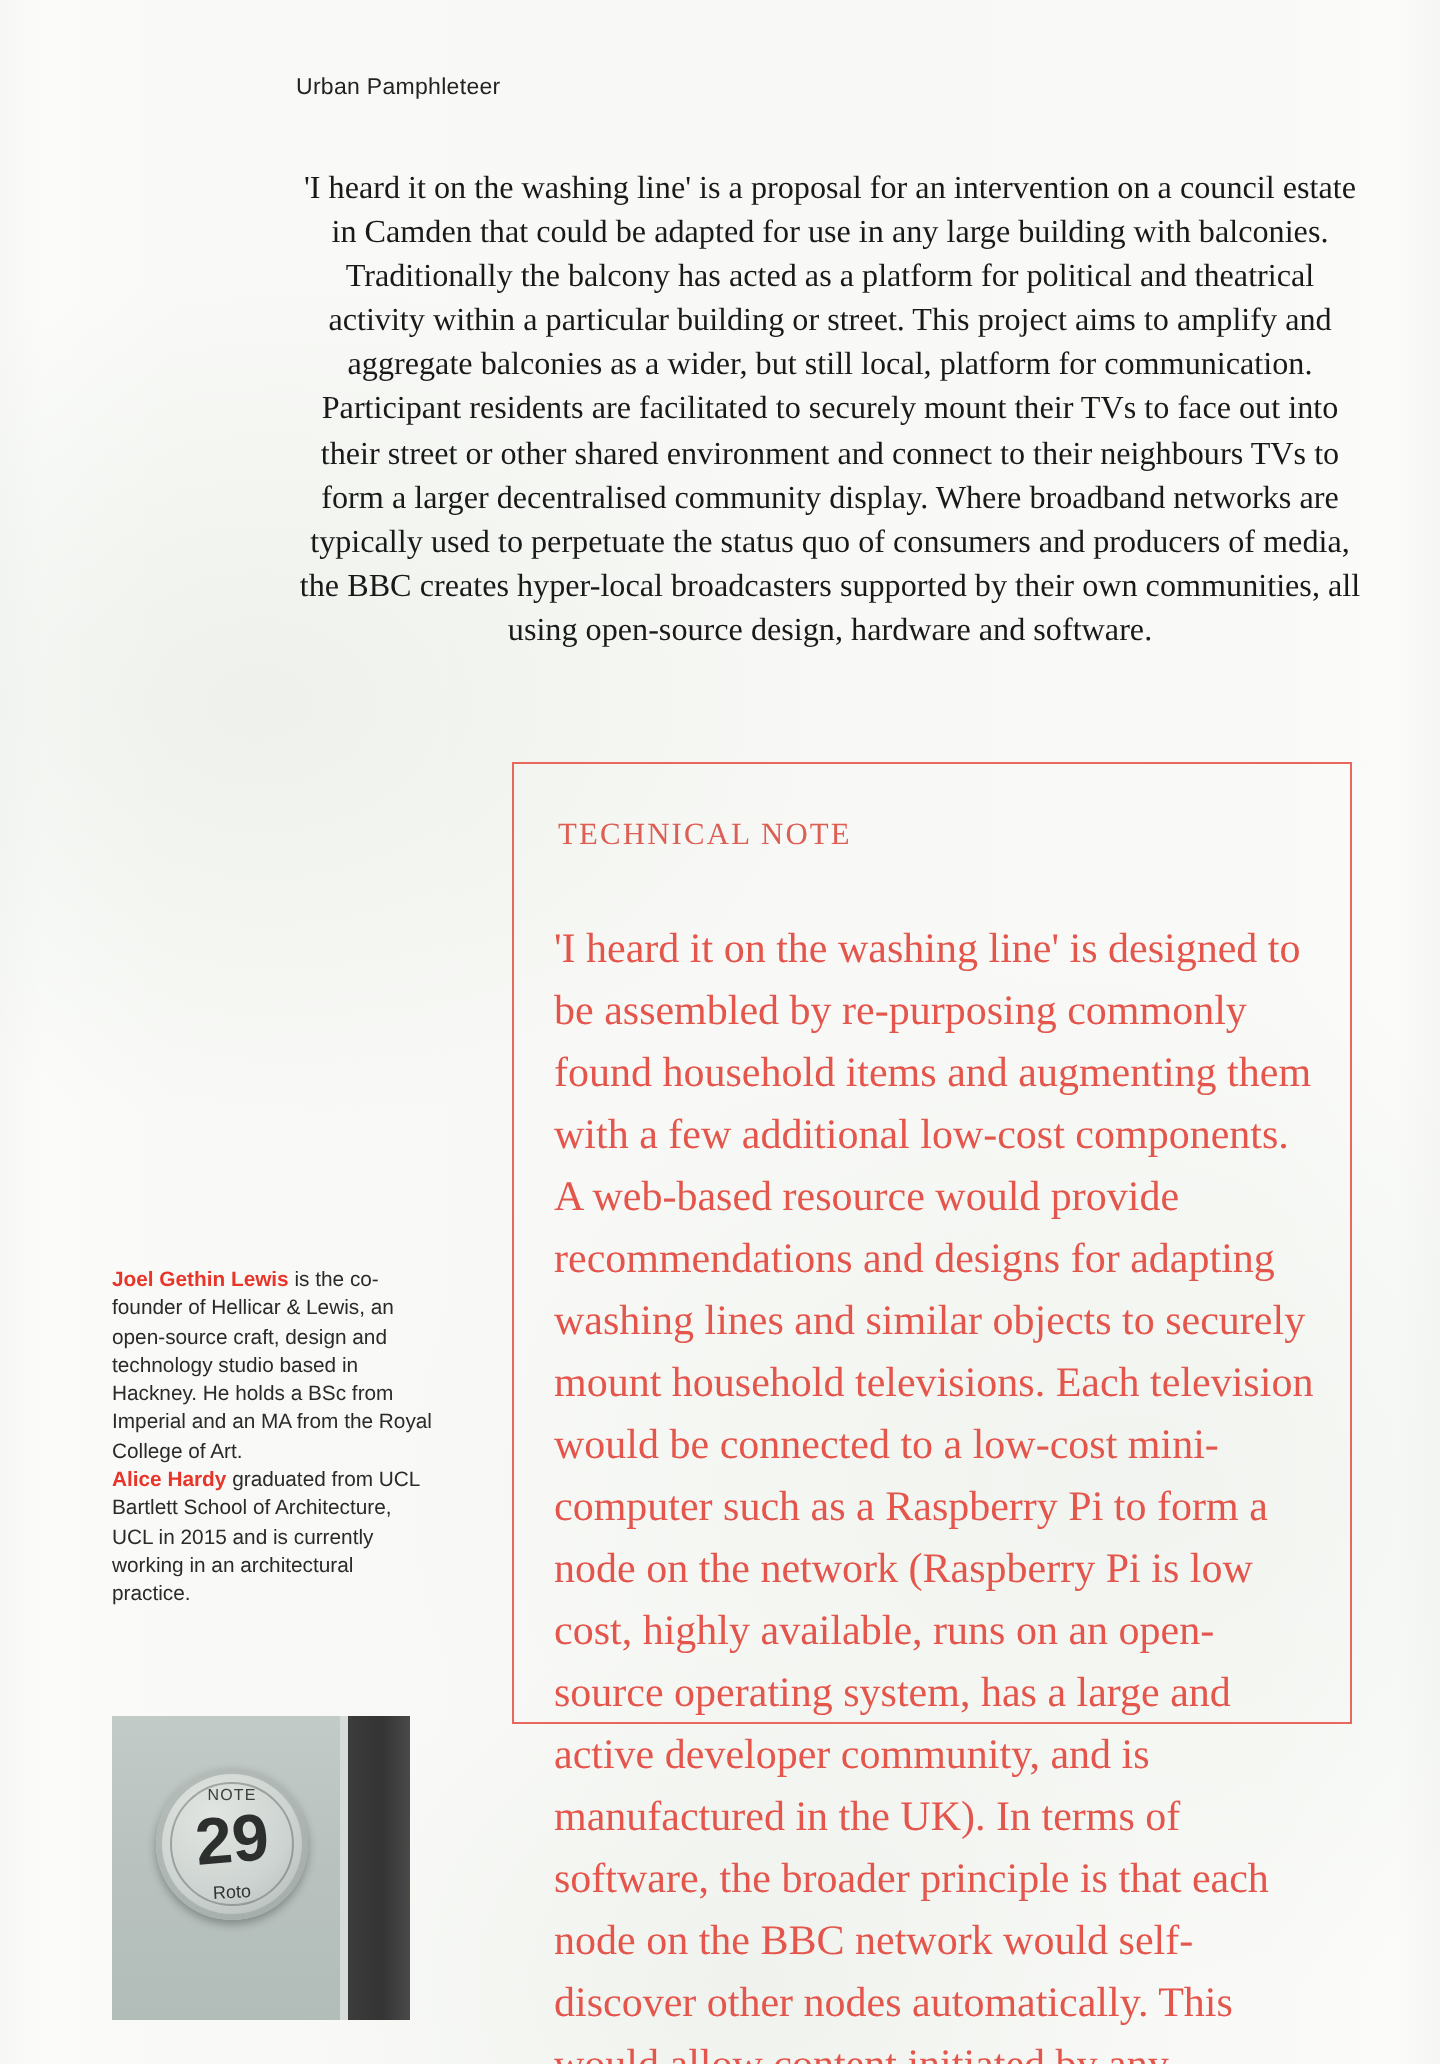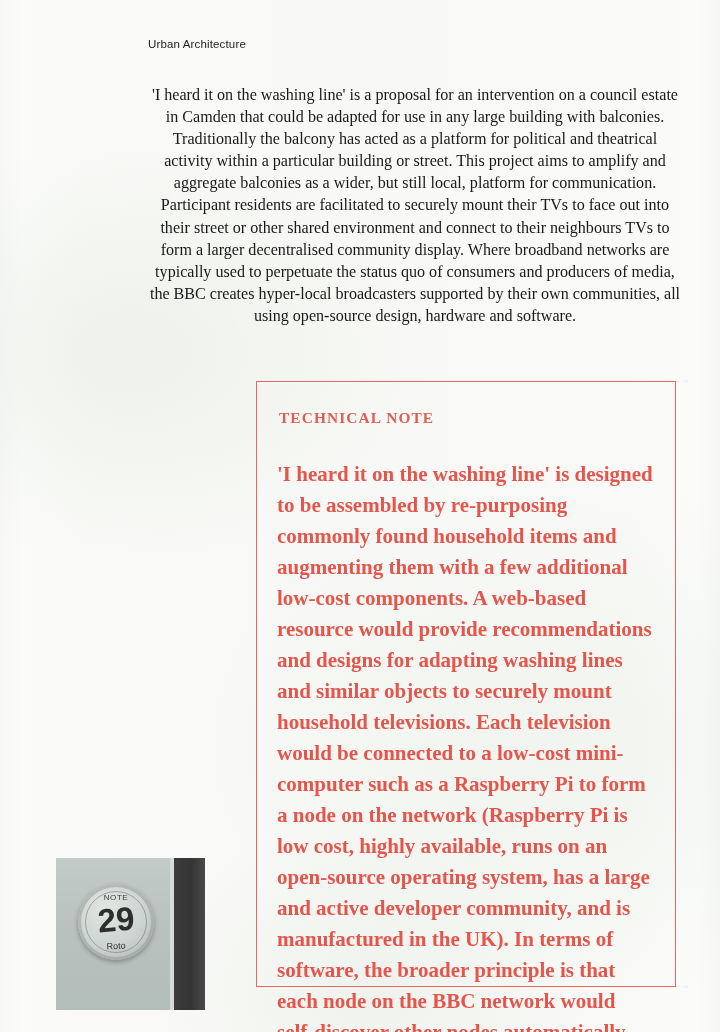--- a/index.html
+++ b/index.html
@@ -180,7 +180,7 @@
 
 <div class="page">
 
-  <div class="running-head">Urban Architecture</div>
+  <div class="running-head">Urban Pamphleteer</div>
 
   <div class="body-col">'I heard it on the washing line' is a proposal for an intervention on a council estate in Camden that could be adapted for use in any large building with balconies. Traditionally the balcony has acted as a platform for political and theatrical activity within a particular building or street. This project aims to amplify and aggregate balconies as a wider, but still local, platform for communication. Participant residents are facilitated to securely mount their TVs to face out into their street or other shared environment and connect to their neighbours TVs to form a larger decentralised community display. Where broadband networks are typically used to perpetuate the status quo of consumers and producers of media, the BBC creates hyper-local broadcasters supported by their own communities, all using open-source design, hardware and software.</div>
 

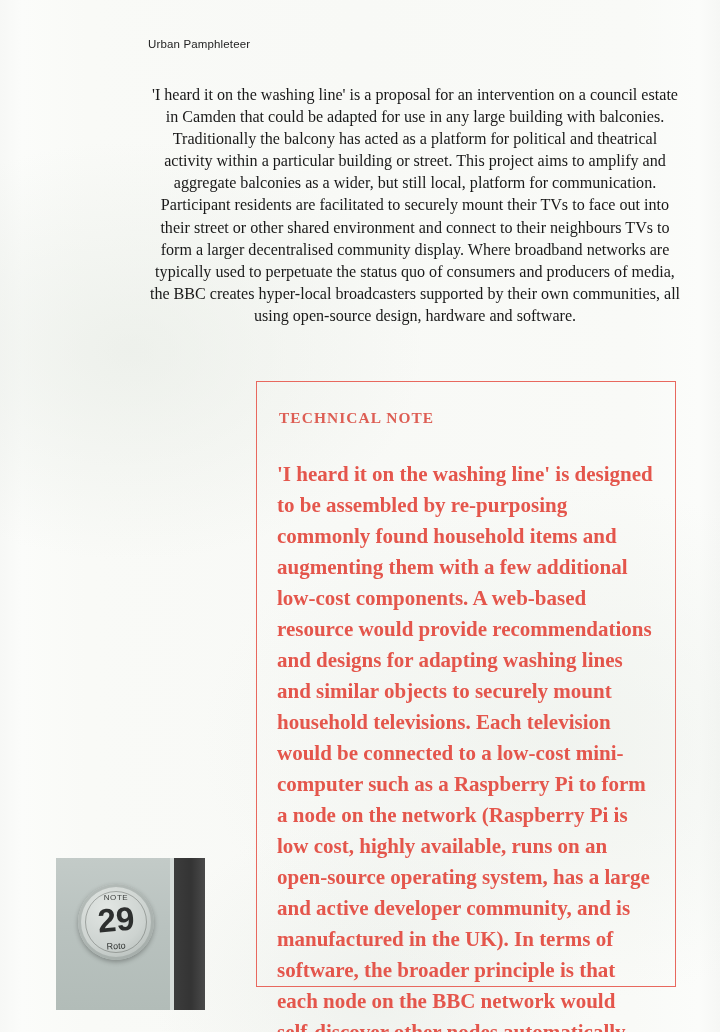--- a/index.html
+++ b/index.html
@@ -56,11 +56,10 @@
     left: 256px;
     top: 381px;
     width: 420px;
-    height: 606px;
+    height: 481px;
     box-sizing: border-box;
     border: 1.4px solid #e8685e;
     color: #e25a51;
-    font-weight: bold;
   }
   .note-title {
     position: absolute;

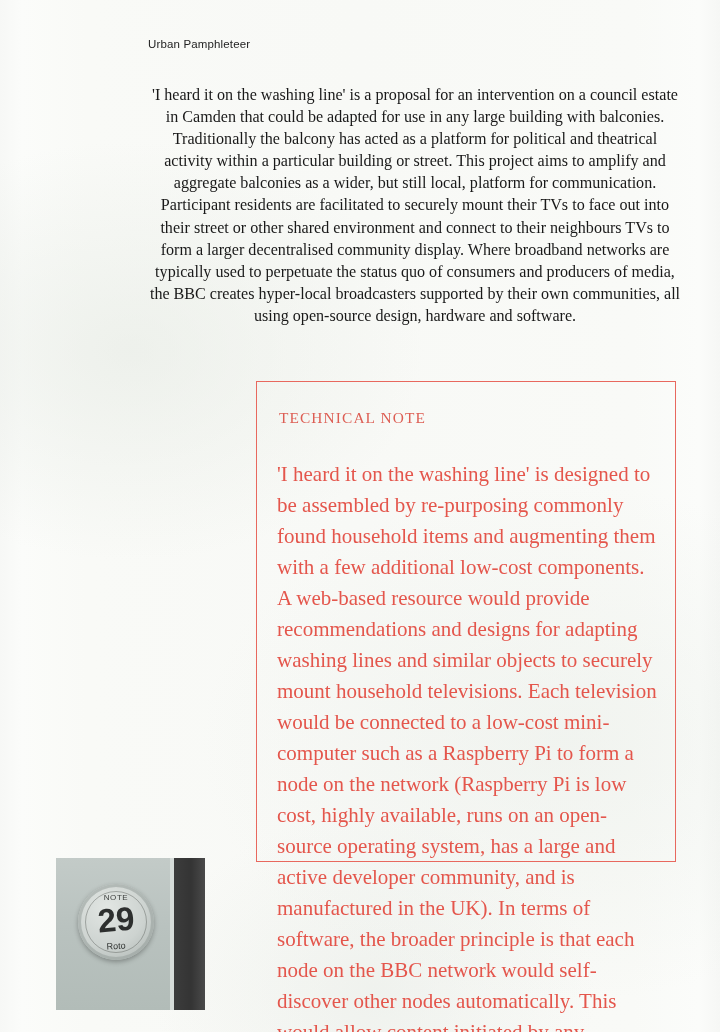--- a/index.html
+++ b/index.html
@@ -189,6 +189,7 @@
   </div>
 
   <div class="bio">
+    <p><span class="name">Joel Gethin Lewis</span><span> is the co-founder of Hellicar &amp; Lewis, an open-source craft, design and technology studio based in Hackney. He holds a BSc from Imperial and an MA from the Royal College of Art.</span></p>
   </div>
 
   <div class="photo">

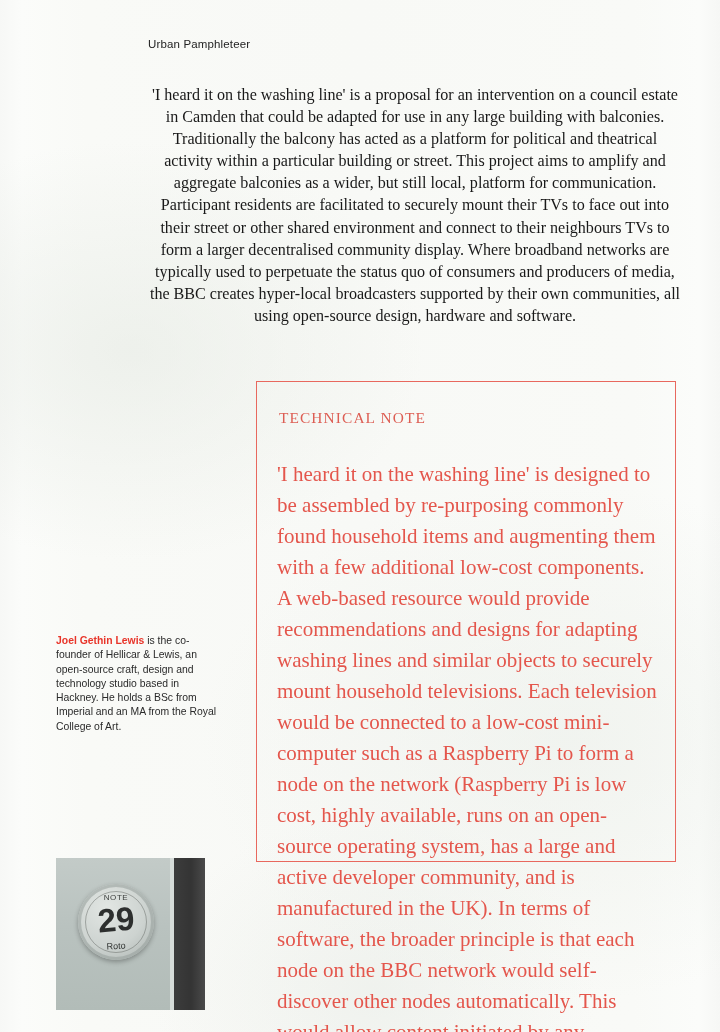--- a/index.html
+++ b/index.html
@@ -190,6 +190,7 @@
 
   <div class="bio">
     <p><span class="name">Joel Gethin Lewis</span><span> is the co-founder of Hellicar &amp; Lewis, an open-source craft, design and technology studio based in Hackney. He holds a BSc from Imperial and an MA from the Royal College of Art.</span></p>
+    <p><span class="name">Alice Hardy</span><span> graduated from UCL Bartlett School of Architecture, UCL in 2015 and is currently working in an architectural practice.</span></p>
   </div>
 
   <div class="photo">

